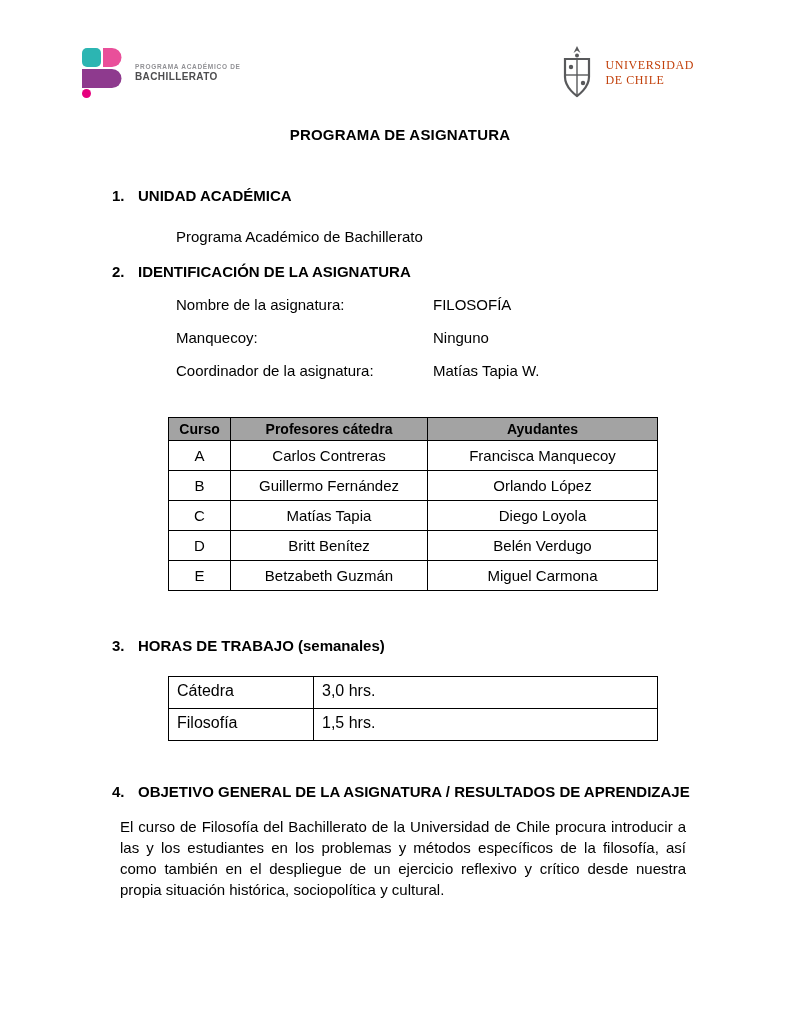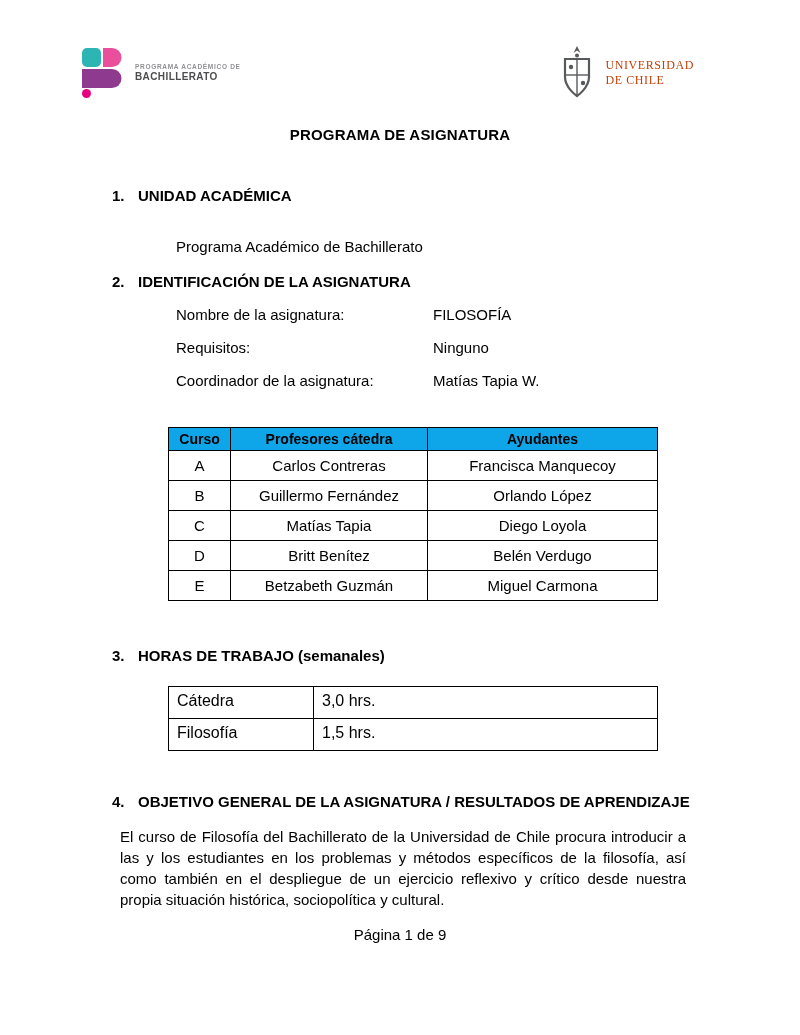--- a/index.html
+++ b/index.html
@@ -31,7 +31,7 @@
   #s3-heading { margin-top: 46px; }
   #s4-heading { margin-top: 42px; }
 
-  .s1-content { margin-left: 176px; margin-top: 34px; font-size: 15px; }
+  .s1-content { margin-left: 176px; margin-top: 24px; font-size: 15px; }
 
   .fields { margin-left: 176px; margin-top: 12px; }
   .field-row { display: flex; margin-top: 16px; font-size: 15px; line-height: 17px; }

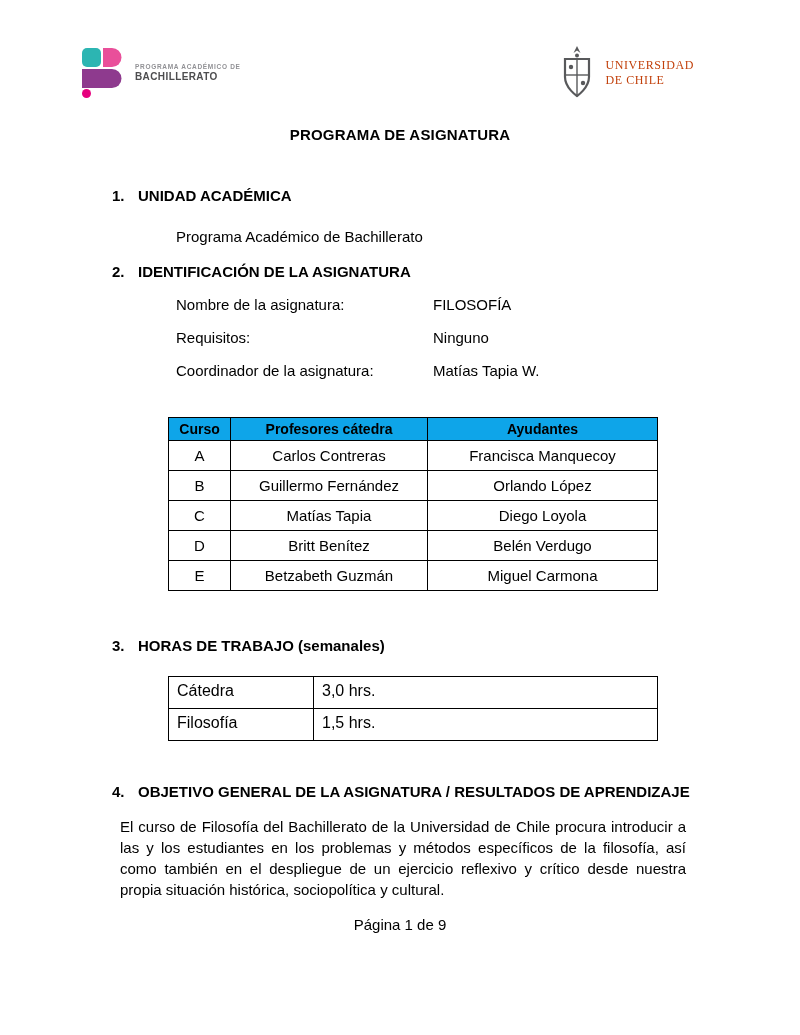--- a/index.html
+++ b/index.html
@@ -109,7 +109,7 @@
       <span class="field-value bold">FILOSOFÍA</span>
     </div>
     <div class="field-row">
-      <span class="field-label">Requisitos:</span>
+      <span class="field-label">Manquecoy:</span>
       <span class="field-value">Ninguno</span>
     </div>
     <div class="field-row">

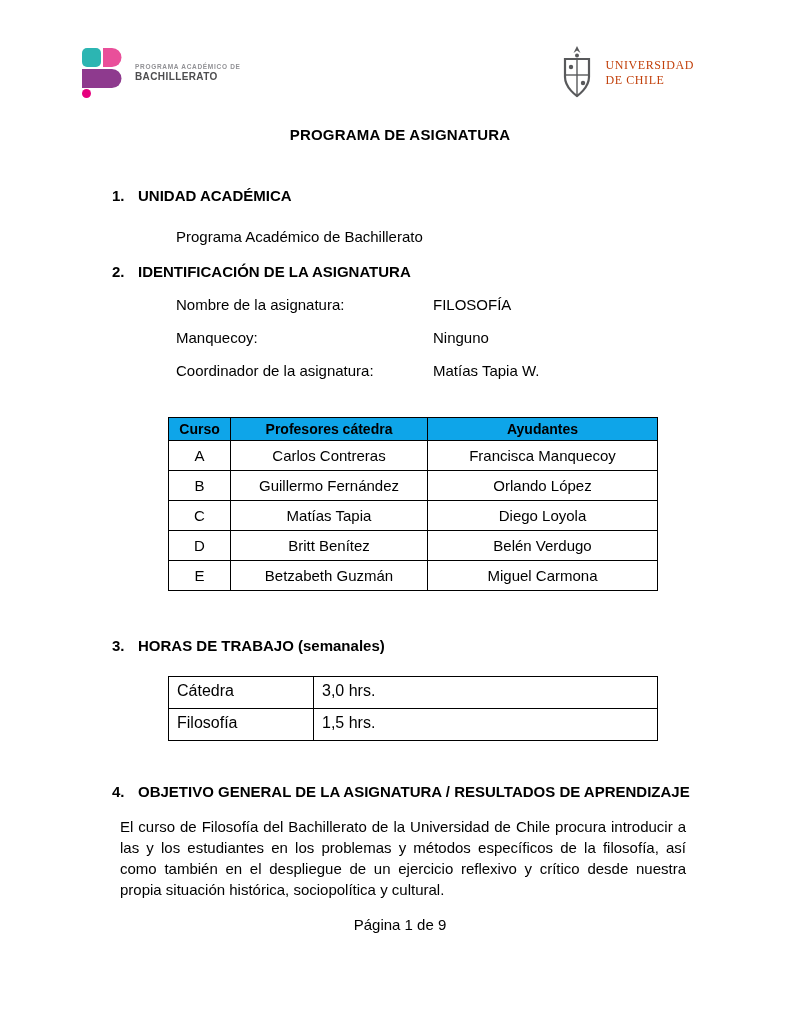--- a/index.html
+++ b/index.html
@@ -42,7 +42,7 @@
   table { border-collapse: collapse; }
   .course-table { margin: 38px 0 0 168px; width: 489px; table-layout: fixed; }
   .course-table th, .course-table td { border: 1px solid #000; text-align: center; vertical-align: middle; }
-  .course-table th { background: #0ea5e9; font-size: 14px; font-weight: bold; padding: 3px 2px; }
+  .course-table th { background: #a3a3a3; font-size: 14px; font-weight: bold; padding: 3px 2px; }
   .course-table td { font-size: 15px; padding: 6px 2px; }
 
   

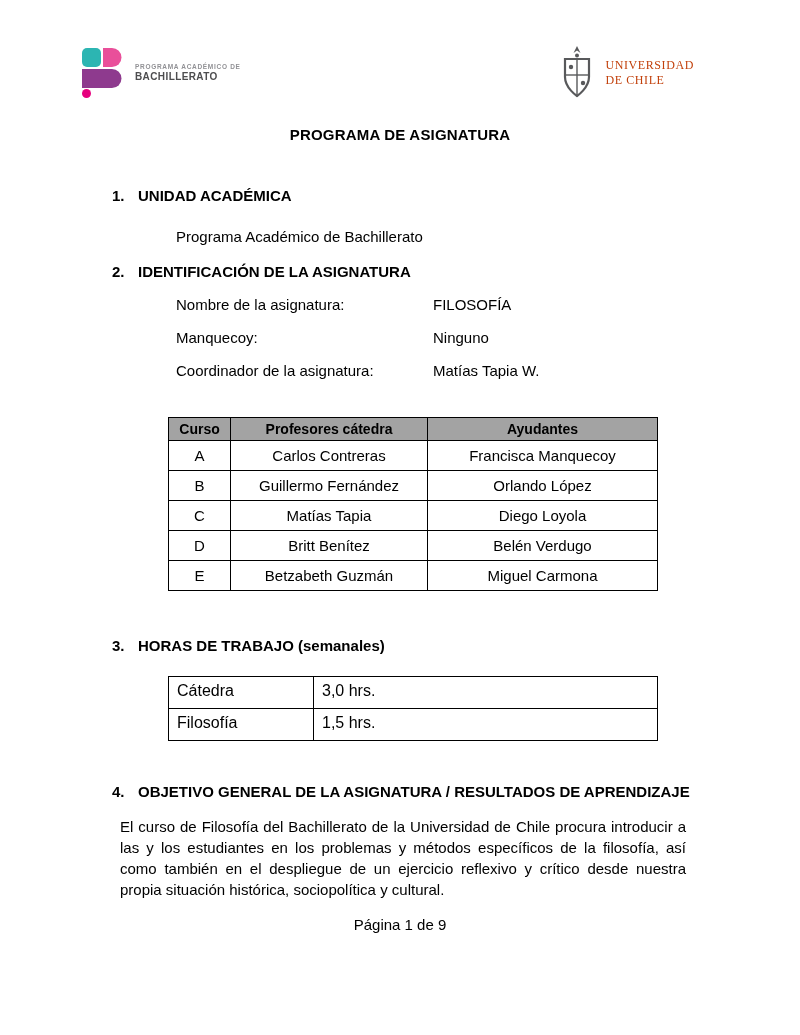--- a/index.html
+++ b/index.html
@@ -188,7 +188,6 @@
   </div>
   <p class="objective-text">El curso de Filosofía del Bachillerato de la Universidad de Chile procura introducir a las y los estudiantes en los problemas y métodos específicos de la filosofía, así como también en el despliegue de un ejercicio reflexivo y crítico desde nuestra propia situación histórica, sociopolítica y cultural.</p>
 
-  <div class="page-footer">Página 1 de 9</div>
 
 </div>
 

